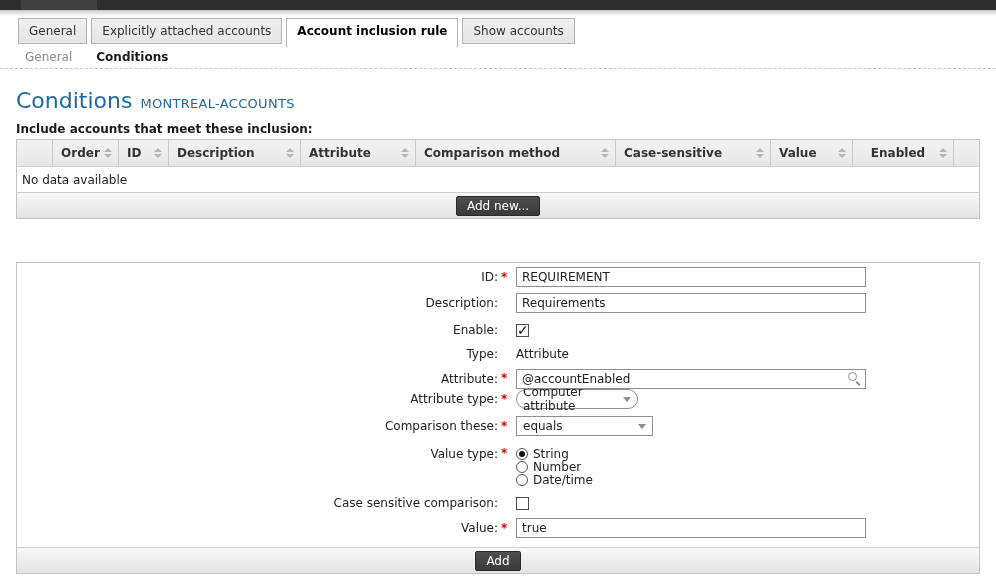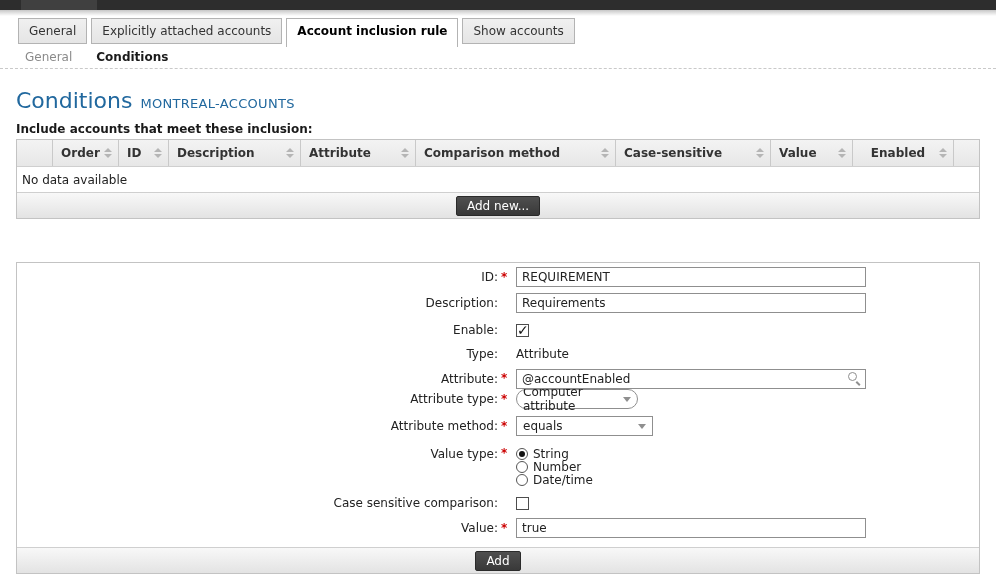--- a/index.html
+++ b/index.html
@@ -225,7 +225,7 @@
   </div>
 
   <div class="frow mt7">
-    <div class="flabel">Attribute method:</div>
+    <div class="flabel">Comparison these:</div>
     <div class="freq">*</div>
     <div class="dd w2">
       <span>equals</span>

